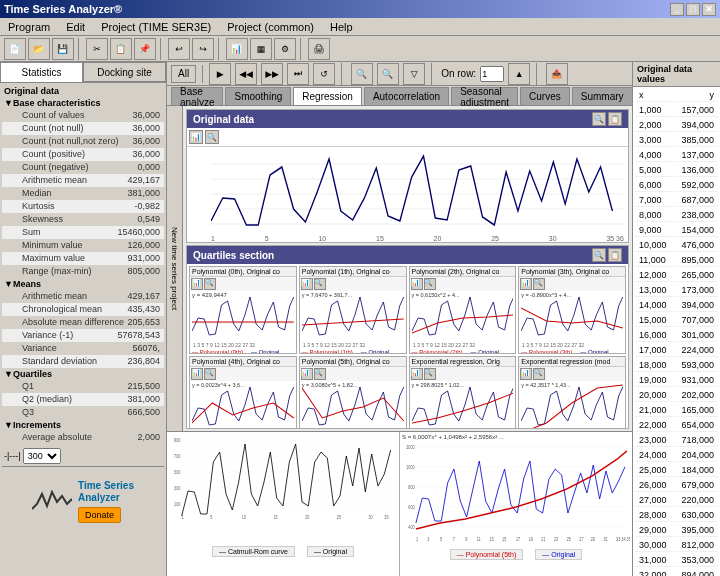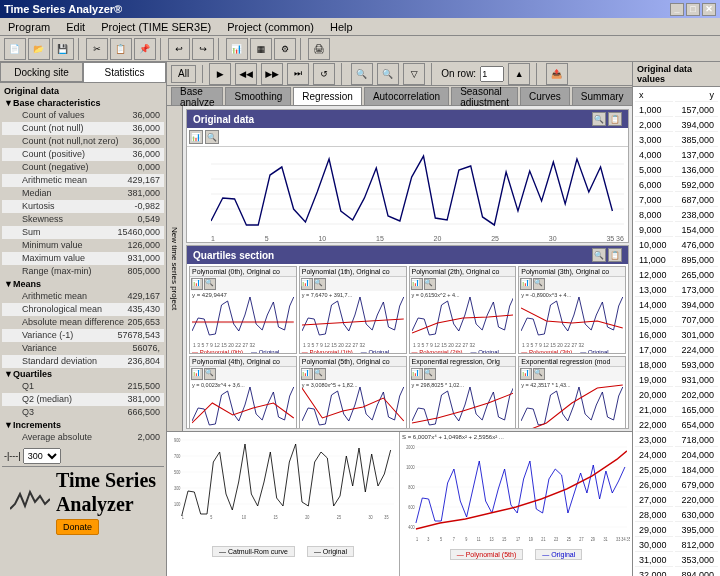--- a/index.html
+++ b/index.html
@@ -112,8 +112,8 @@
 
   <div class="left-panel">
     <div class="panel-tabs">
+      <div class="panel-tab active">Statistics</div>
       <div class="panel-tab">Docking site</div>
-      <div class="panel-tab active">Statistics</div>
     </div>
 
     <div class="stats-content">

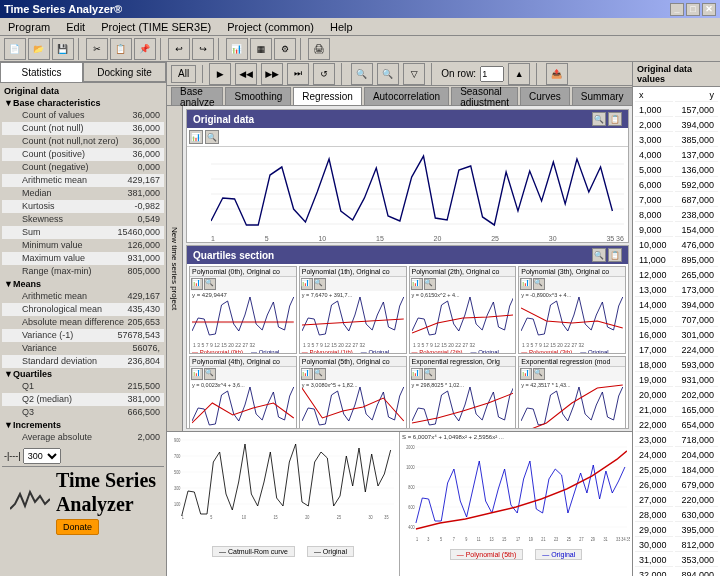--- a/index.html
+++ b/index.html
@@ -61,7 +61,7 @@
     
     
     .logo-area { height: 70px; display: flex; align-items: center; justify-content: center; padding: 4px; background: #d4d0c8; border-top: 1px solid #888; }
-    .logo-text { font-size: 20px; font-weight: bold; color: #000000; line-height: 1.2; font-family: Liberation Serif, serif; }
+    .logo-text { font-size: 10px; font-weight: bold; color: #0369a1; line-height: 1.2; }
     
     
     svg { display: block; }

